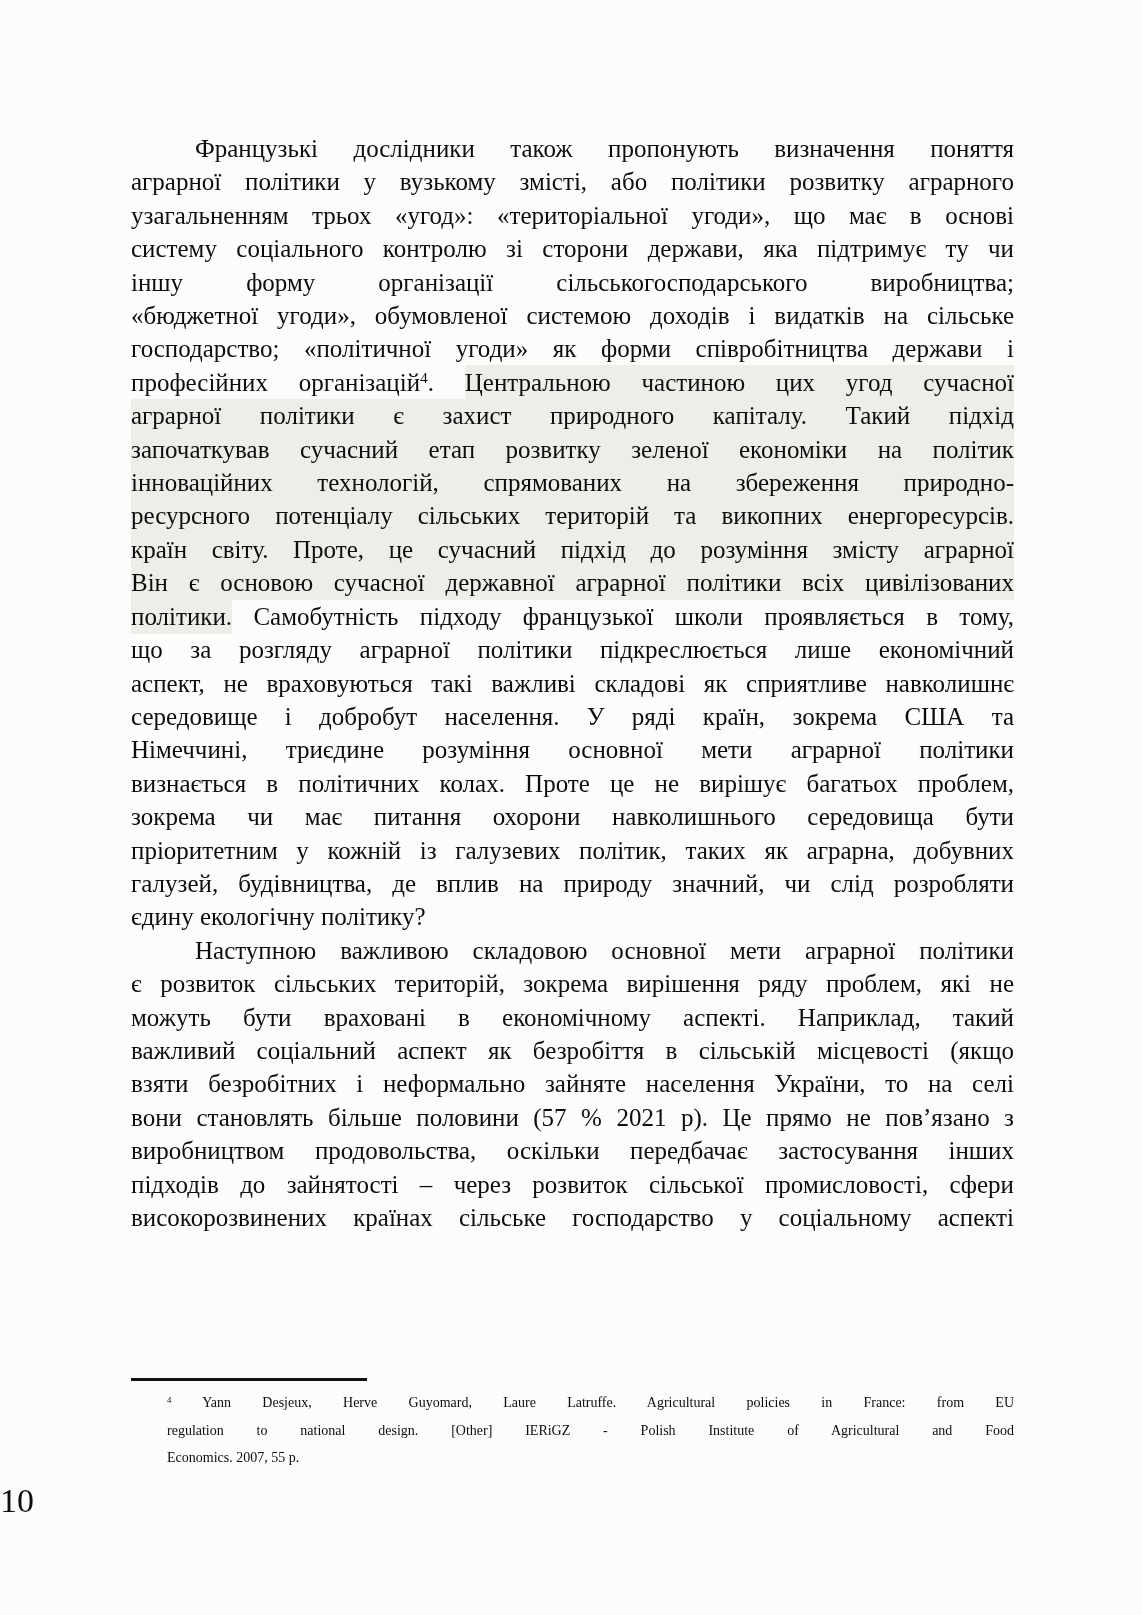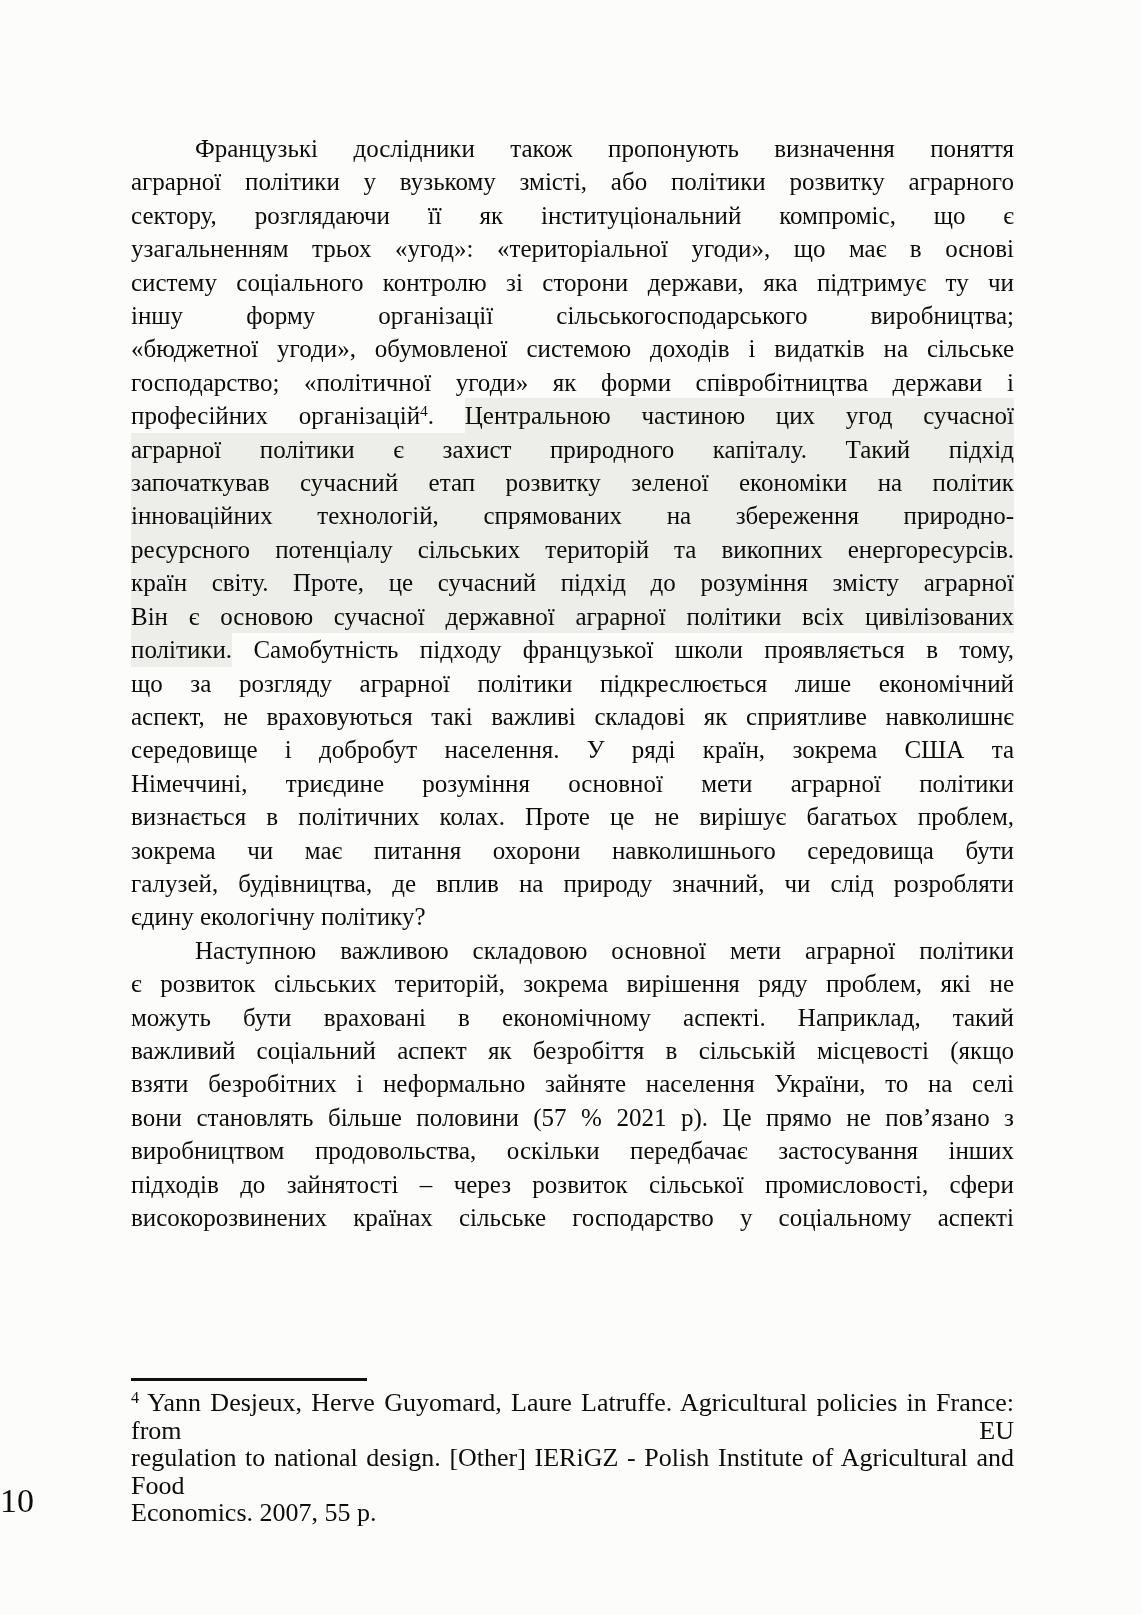--- a/index.html
+++ b/index.html
@@ -76,7 +76,6 @@
   <div class="body-text" id="body-lines">
       <div class="line indent"><span>Французькі дослідники також пропонують визначення поняття</span></div>
       <div class="line"><span>аграрної політики у вузькому змісті, або політики розвитку аграрного</span></div>
-      <div class="line"><span>сектору, розглядаючи її як інституціональний компроміс, що є</span></div>
       <div class="line"><span>узагальненням трьох «угод»: «територіальної угоди», що має в основі</span></div>
       <div class="line"><span>систему соціального контролю зі сторони держави, яка підтримує ту чи</span></div>
       <div class="line"><span>іншу форму організації сільськогосподарського виробництва;</span></div>

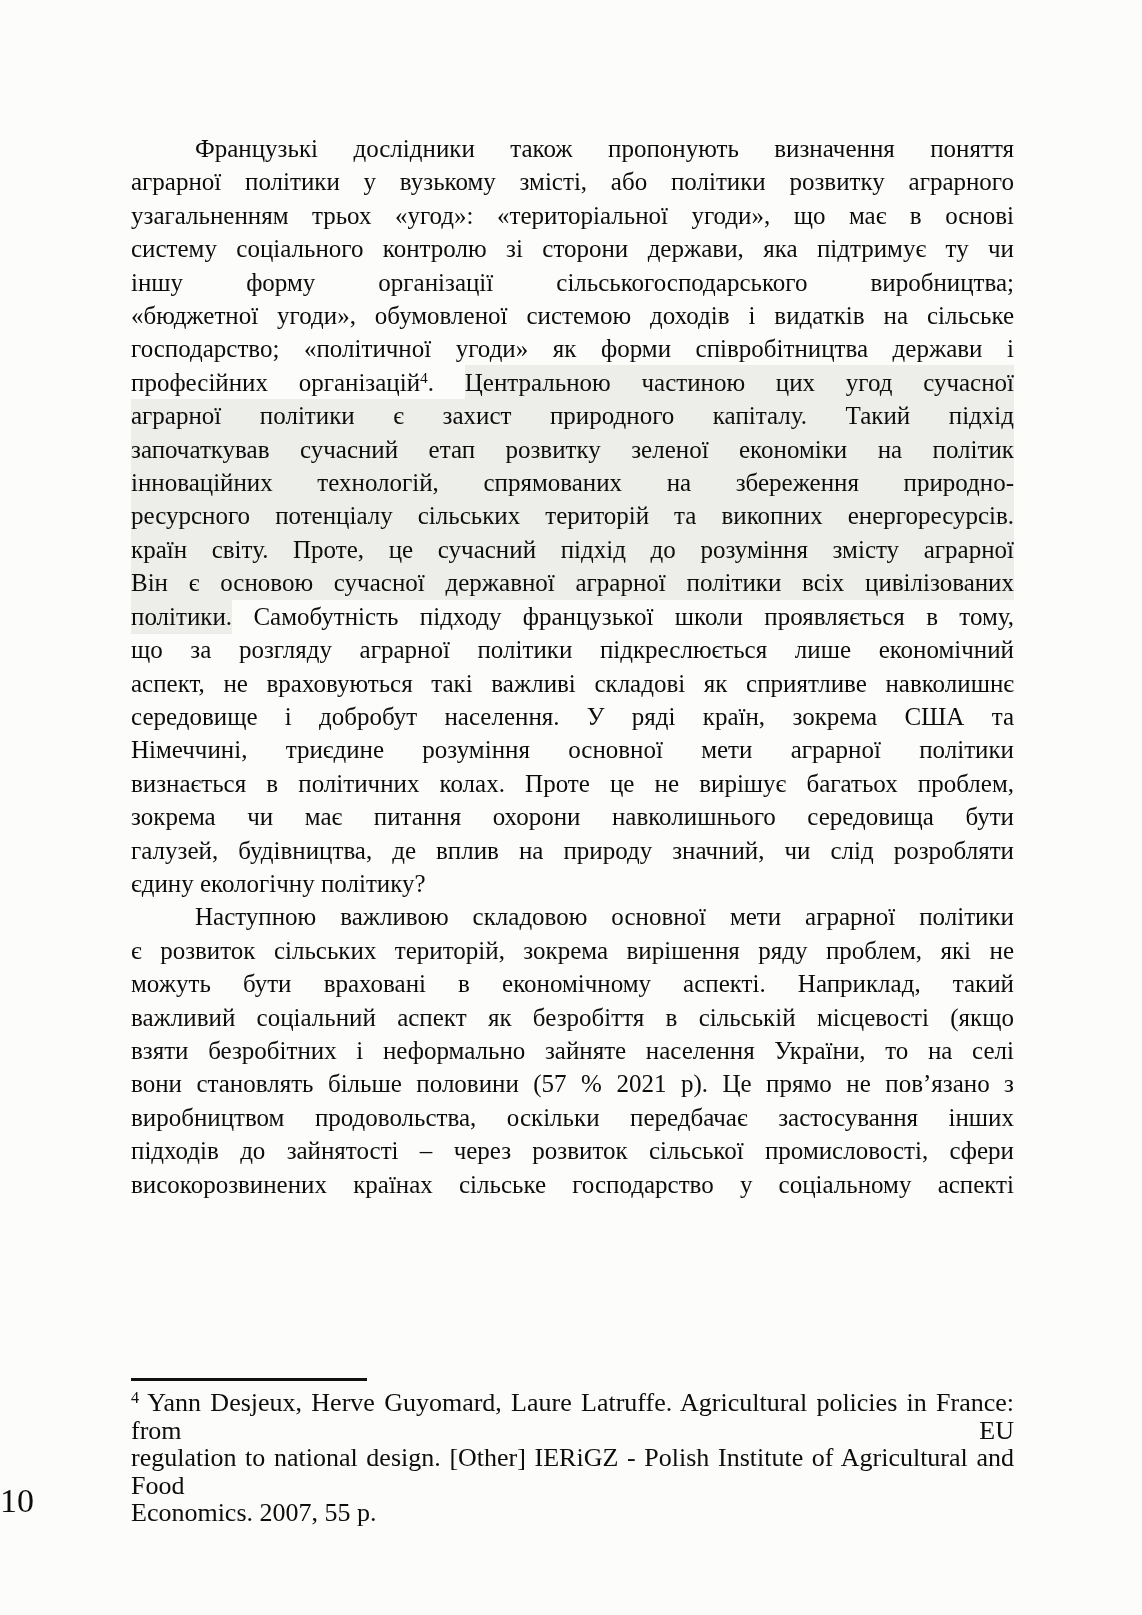--- a/index.html
+++ b/index.html
@@ -95,6 +95,7 @@
       <div class="line"><span>Німеччині, триєдине розуміння основної мети аграрної політики</span></div>
       <div class="line"><span>визнається в політичних колах. Проте це не вирішує багатьох проблем,</span></div>
       <div class="line"><span>зокрема чи має питання охорони навколишнього середовища бути</span></div>
+      <div class="line"><span>пріоритетним у кожній із галузевих політик, таких як аграрна, добувних</span></div>
       <div class="line"><span>галузей, будівництва, де вплив на природу значний, чи слід розробляти</span></div>
       <div class="line last"><span>єдину екологічну політику?</span></div>
       <div class="line indent"><span>Наступною важливою складовою основної мети аграрної політики</span></div>

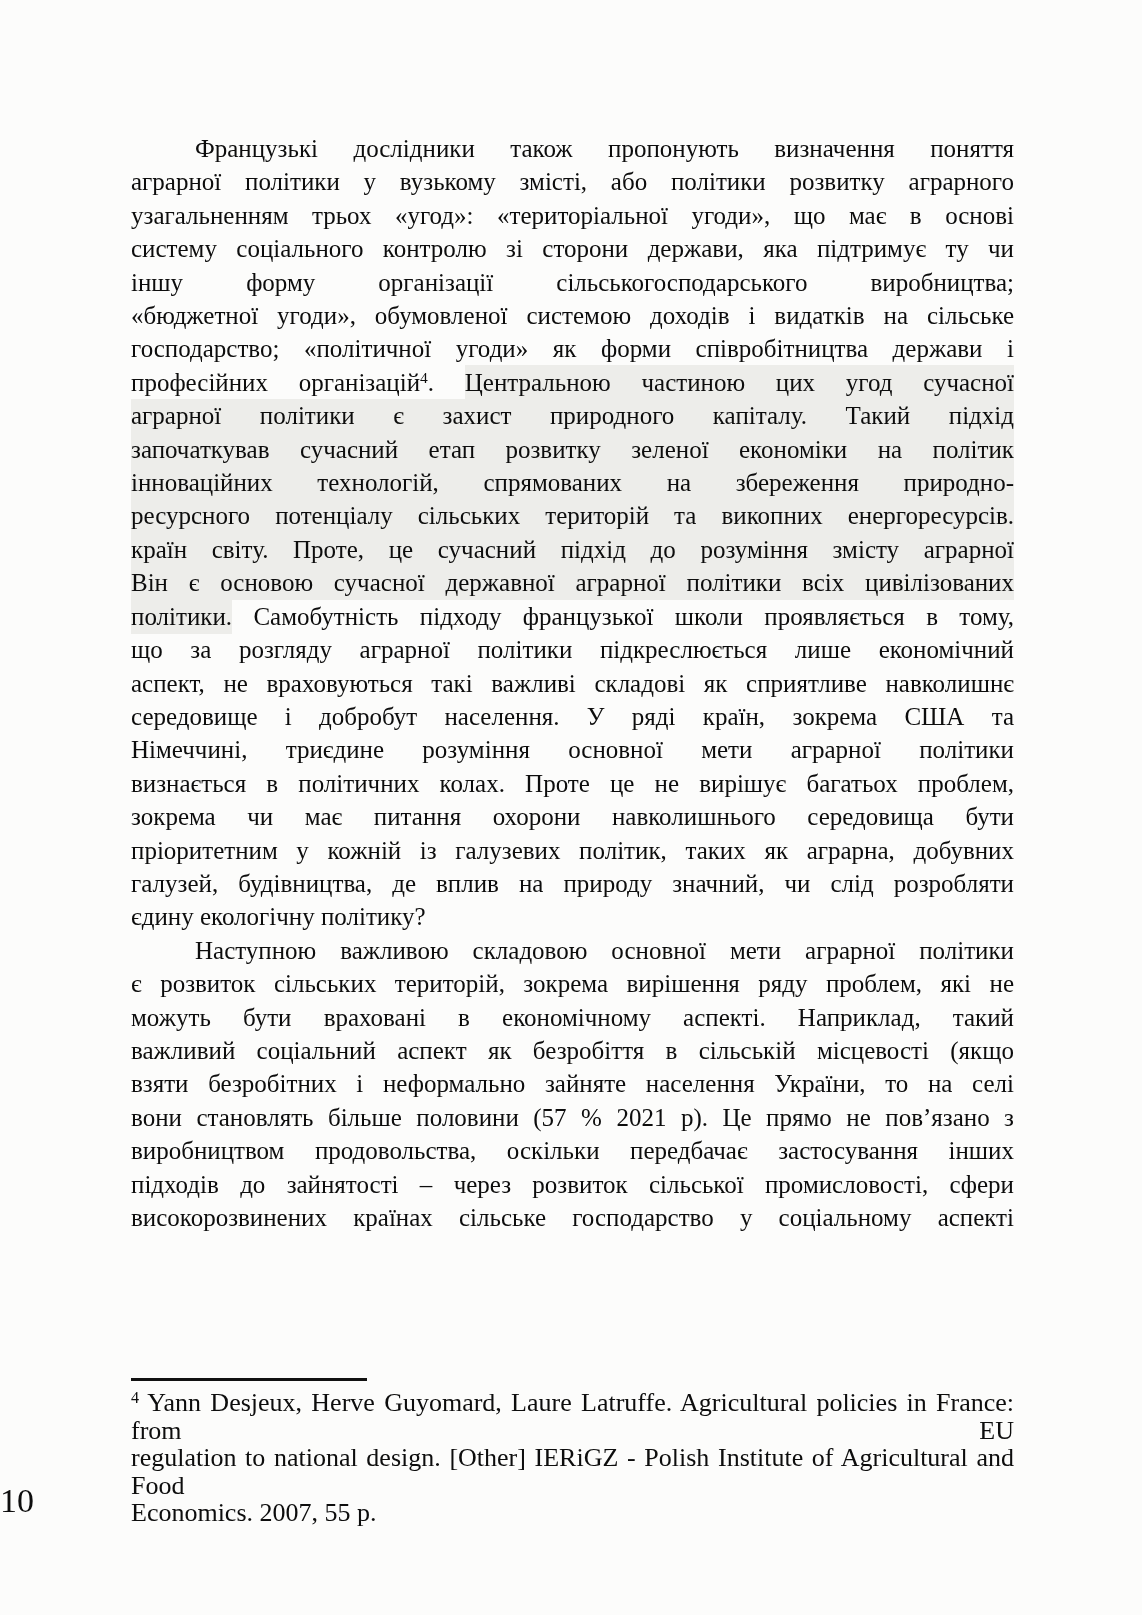--- a/index.html
+++ b/index.html
@@ -57,8 +57,9 @@
     width:883px;
   }
   .footnote .line{
-    font-size:26px;
+    font-size:14px;
     line-height:27.6px;
+    margin-left:36px;
   }
   .page-number{
     position:absolute;

